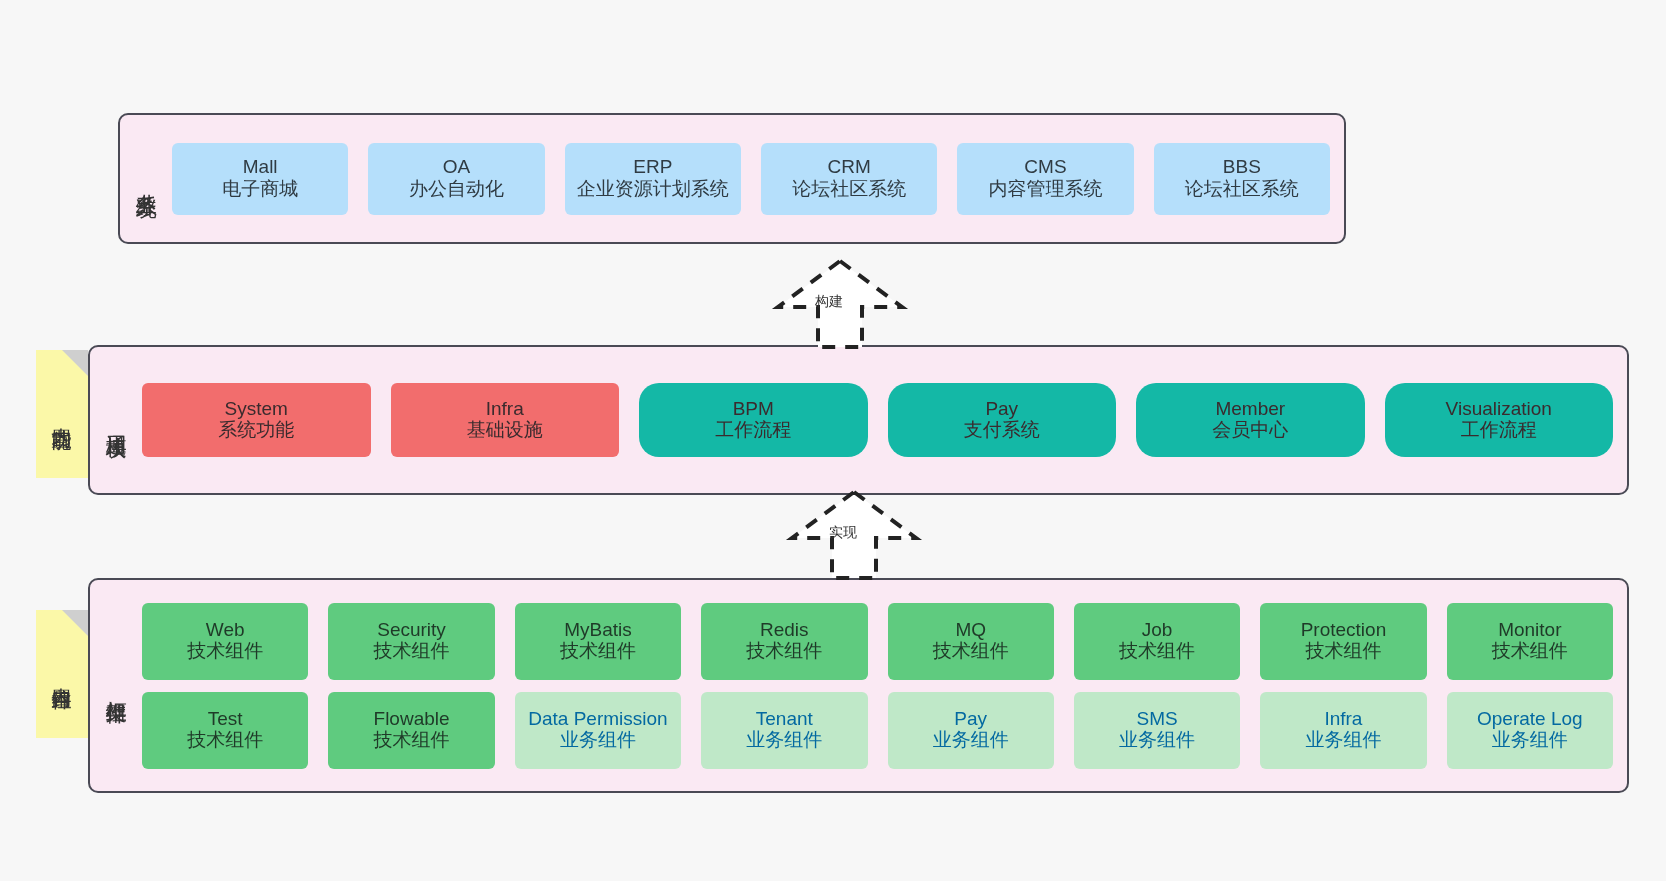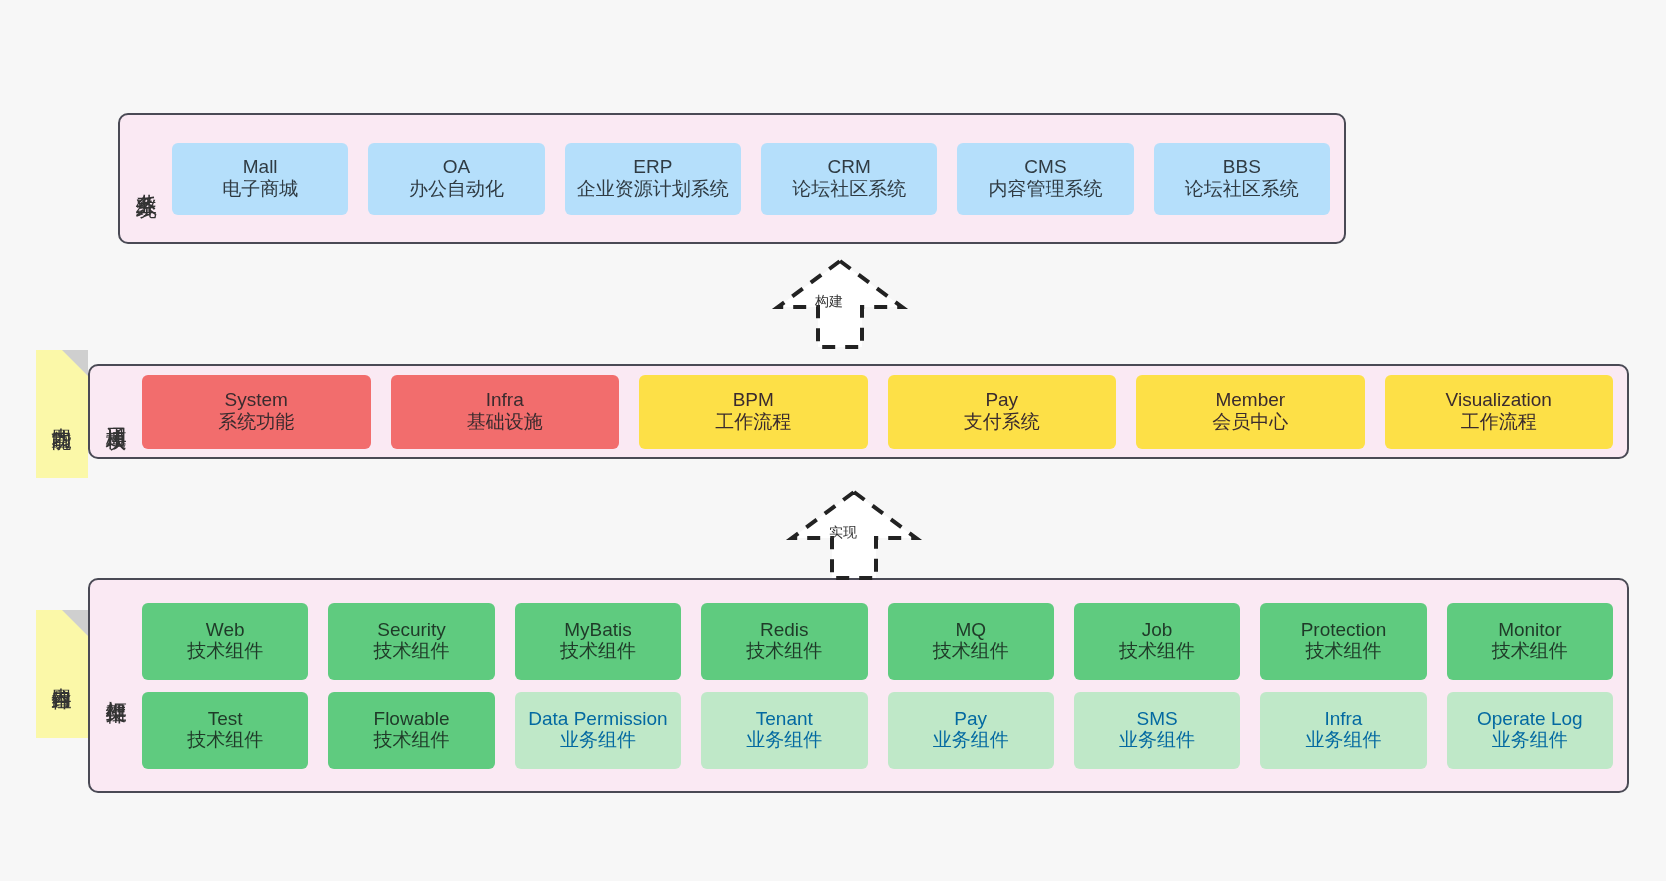--- a/index.html
+++ b/index.html
@@ -80,7 +80,7 @@
   #layer-business .cell { background: #b5dffb; color: #2f3b43; }
 
   
-  #layer-common { left: 88px; top: 364px; width: 1541px; height: 95px; }
+  #layer-common { left: 88px; top: 345px; width: 1541px; height: 150px; }
   #layer-common .row { height: 74px; }
   #layer-common .cell { color: #3a2b2e; }
   .c-red   { background: #f26d6d; }

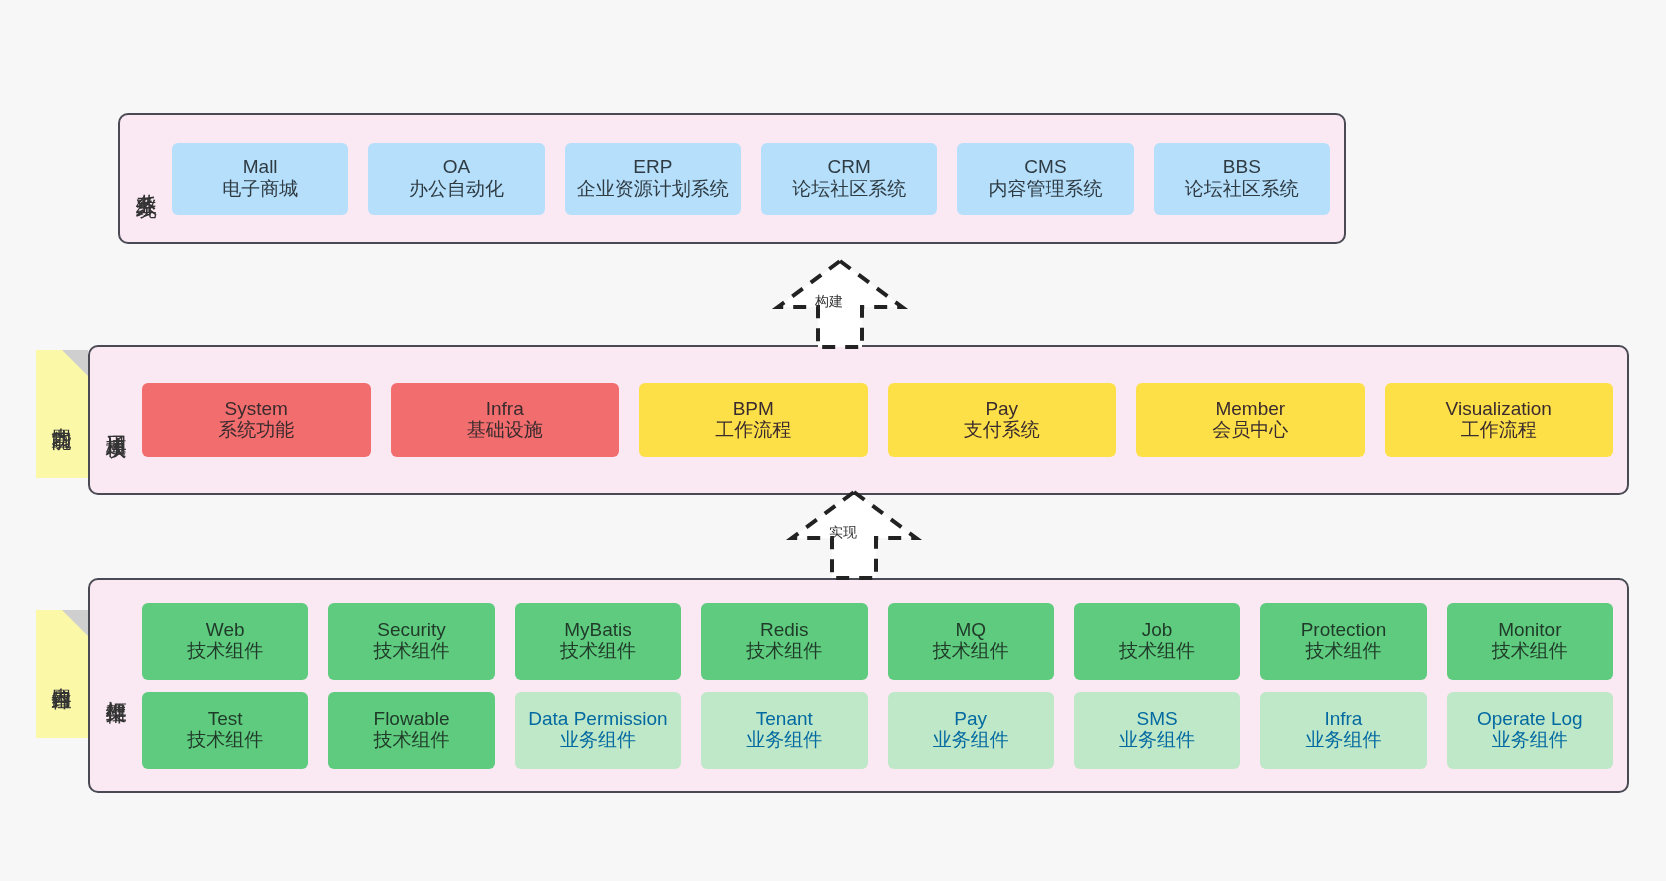--- a/index.html
+++ b/index.html
@@ -84,7 +84,7 @@
   #layer-common .row { height: 74px; }
   #layer-common .cell { color: #3a2b2e; }
   .c-red   { background: #f26d6d; }
-  .c-pink  { background: #fde047; }
+  .c-pink  { background: #14b8a6; border-radius: 20px; }
 
   
   #layer-framework { left: 88px; top: 578px; width: 1541px; height: 215px; }

